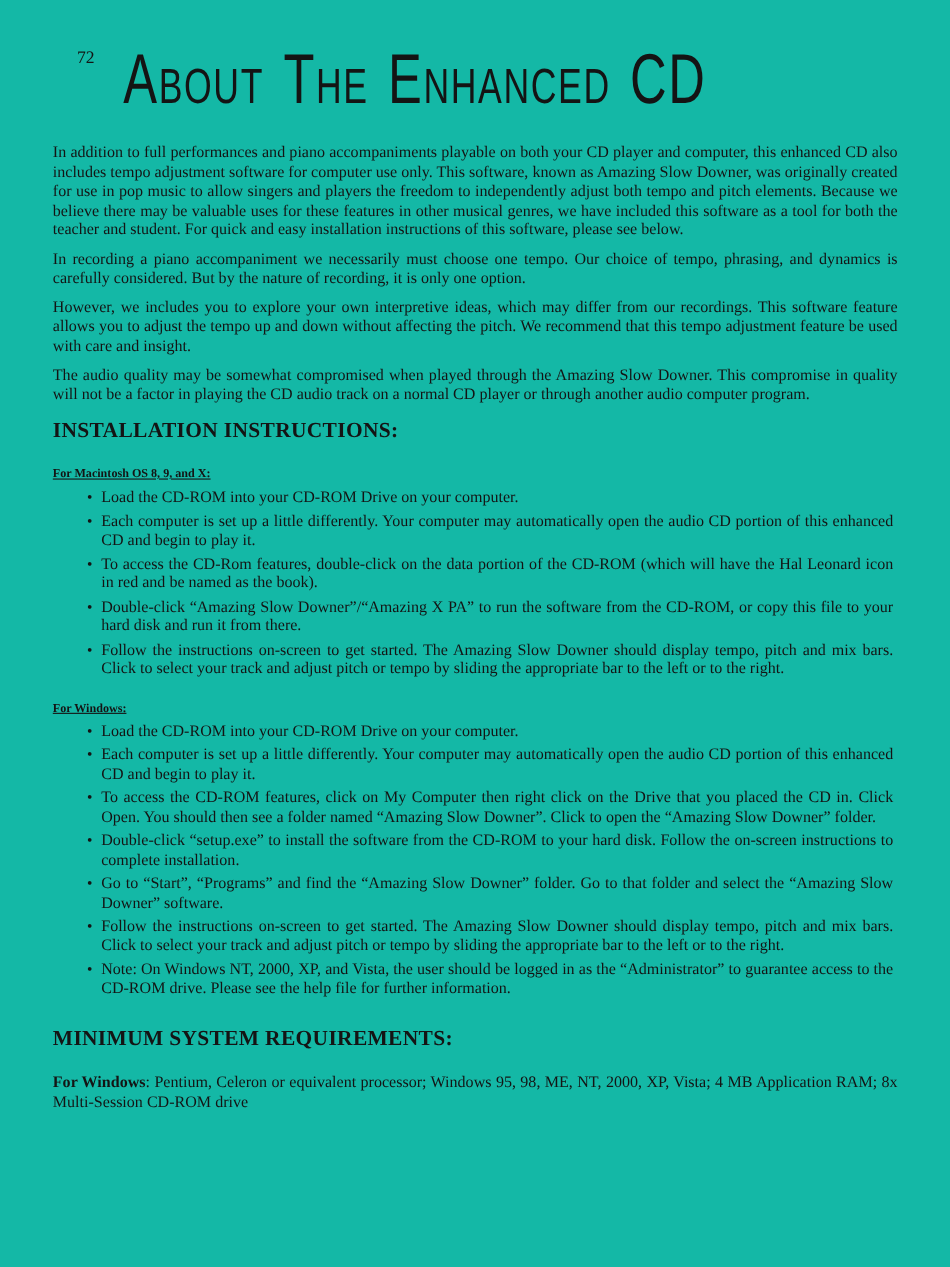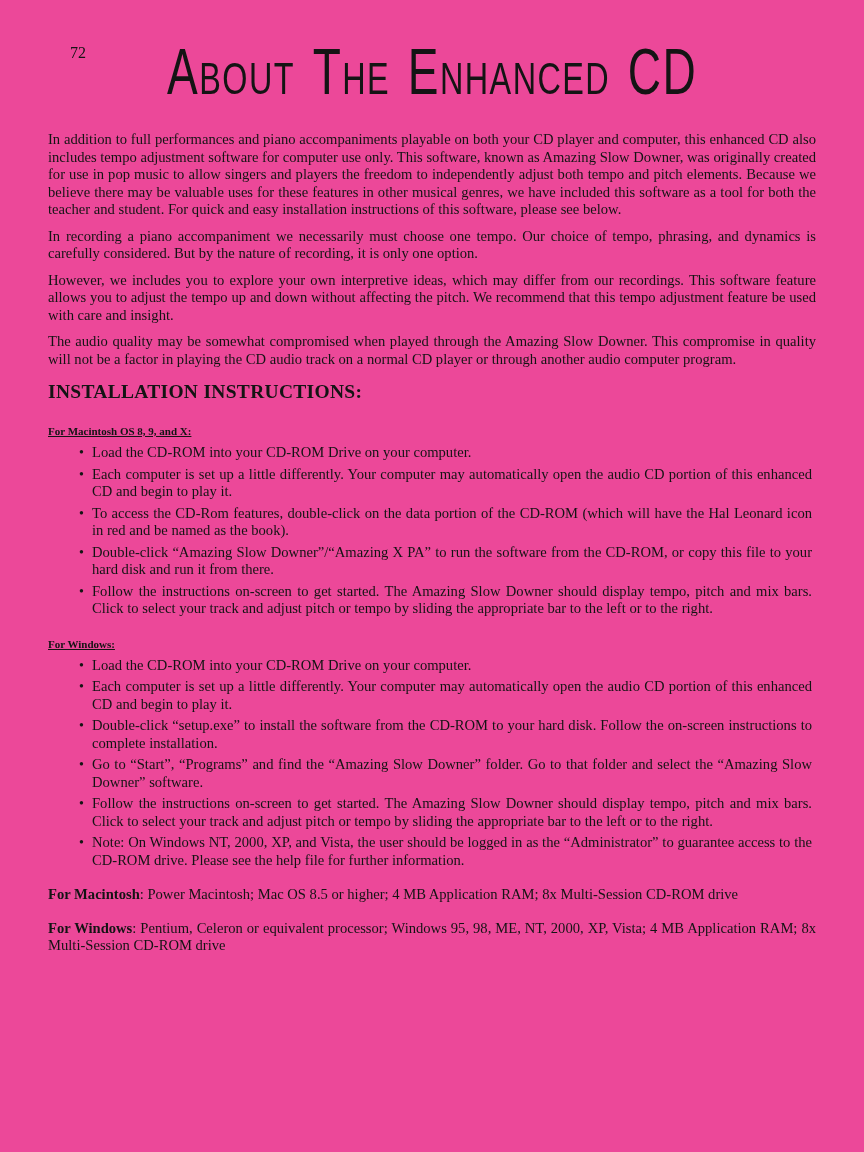--- a/index.html
+++ b/index.html
@@ -5,7 +5,7 @@
   html,body { margin:0; padding:0; background:#e8e8e8; }
   .page {
     width:864px; height:1152px; position:relative; margin:0 auto;
-    background:#ec4899; color:#141414; overflow:hidden;
+    background:#14b8a6; color:#141414; overflow:hidden;
     font-family:"Liberation Serif","DejaVu Serif",serif;
   }
   .page-number {

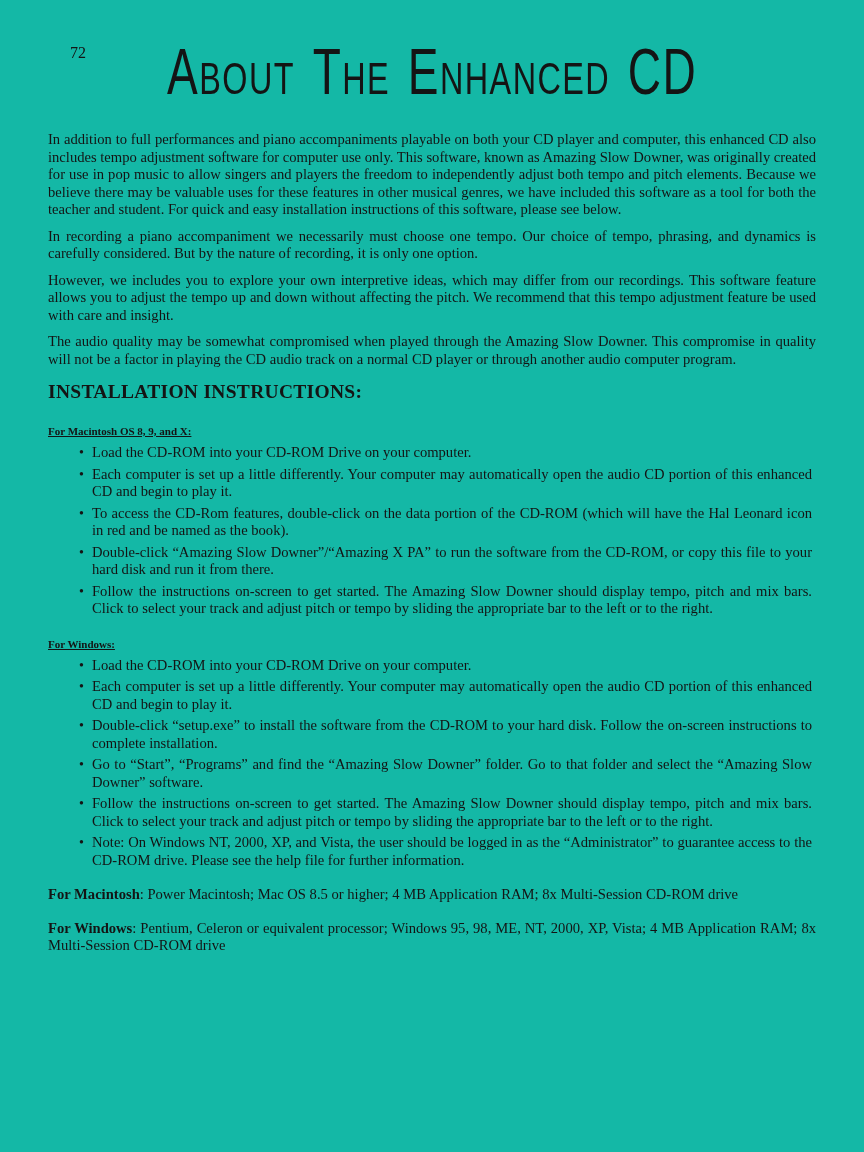--- a/index.html
+++ b/index.html
@@ -14,7 +14,7 @@
   }
   .title {
     position:absolute; top:40px; left:0; width:100%;
-    text-align:center; white-space:nowrap;
+    white-space:nowrap;
     font-family:"Liberation Sans","DejaVu Sans",sans-serif;
   }
   .title-inner { display:inline-block; transform:scaleX(0.72); transform-origin:center top; letter-spacing:2px; }

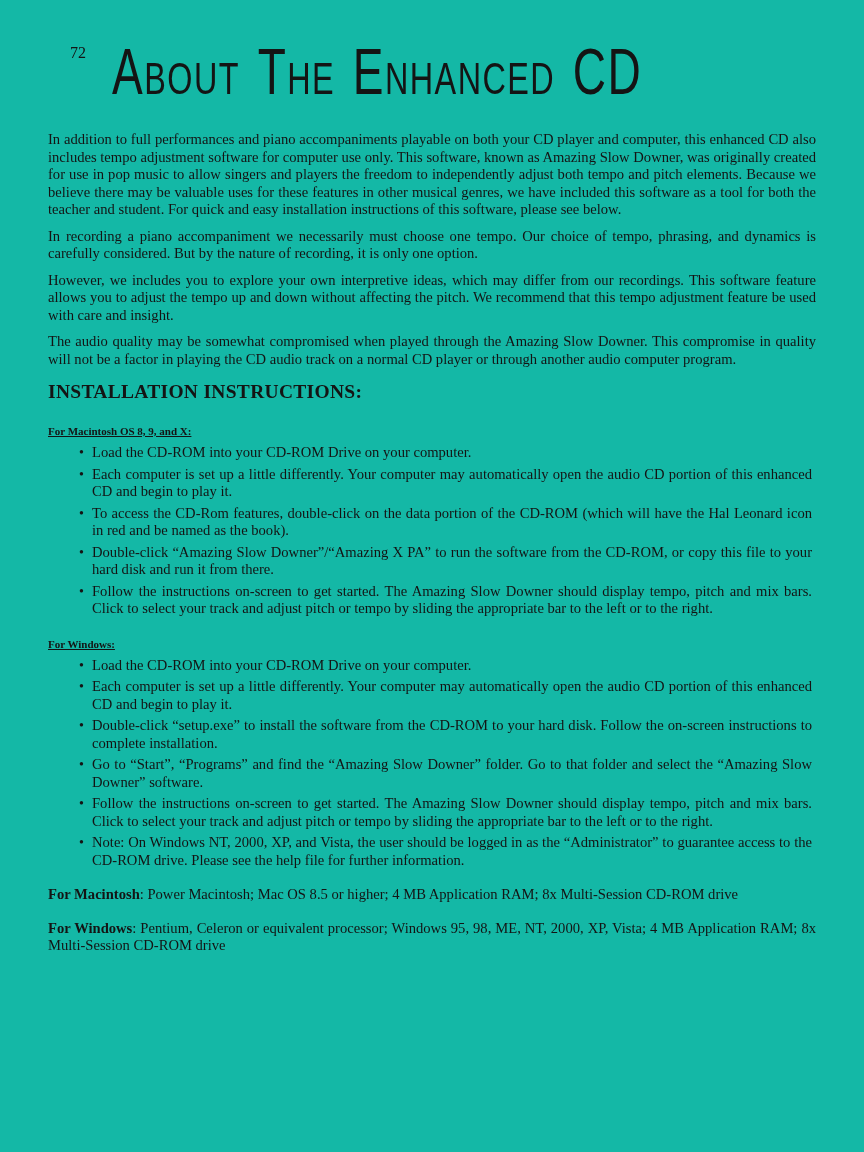--- a/index.html
+++ b/index.html
@@ -108,6 +108,7 @@
 
               <li class="bullet-item">Each computer is set up a little differently. Your computer may automatically open the audio CD portion of this enhanced CD and begin to play it.</li>
 
+              <li class="bullet-item">To access the CD-ROM features, click on My Computer then right click on the Drive that you placed the CD in. Click Open. You should then see a folder named “Amazing Slow Downer”. Click to open the “Amazing Slow Downer” folder.</li>
 
               <li class="bullet-item">Double-click “setup.exe” to install the software from the CD-ROM to your hard disk. Follow the on-screen instructions to complete installation.</li>
 

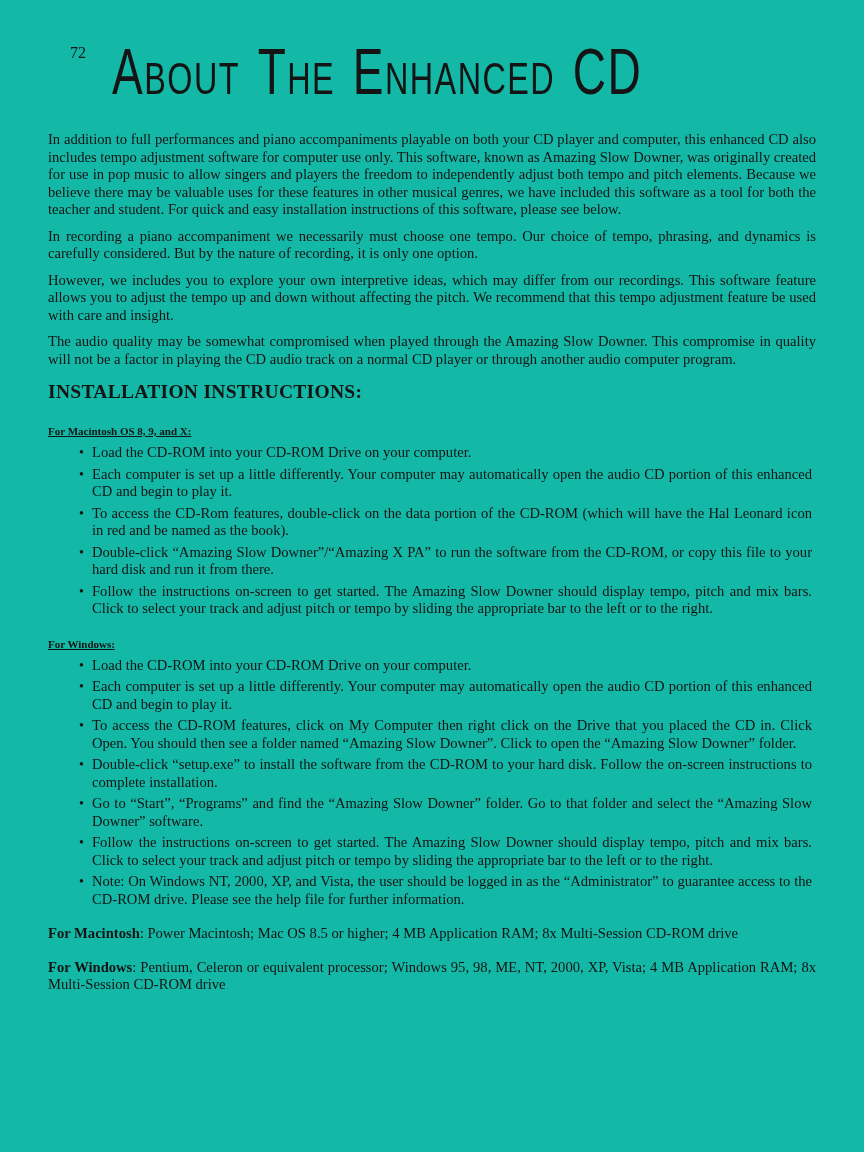--- a/index.html
+++ b/index.html
@@ -121,6 +121,7 @@
         </section>
       </div>
 
+    <h2 class="sec-heading req-heading" data-bind="requirements.heading">MINIMUM SYSTEM REQUIREMENTS:</h2>
 
     <div data-bind-list="requirements.items">
 

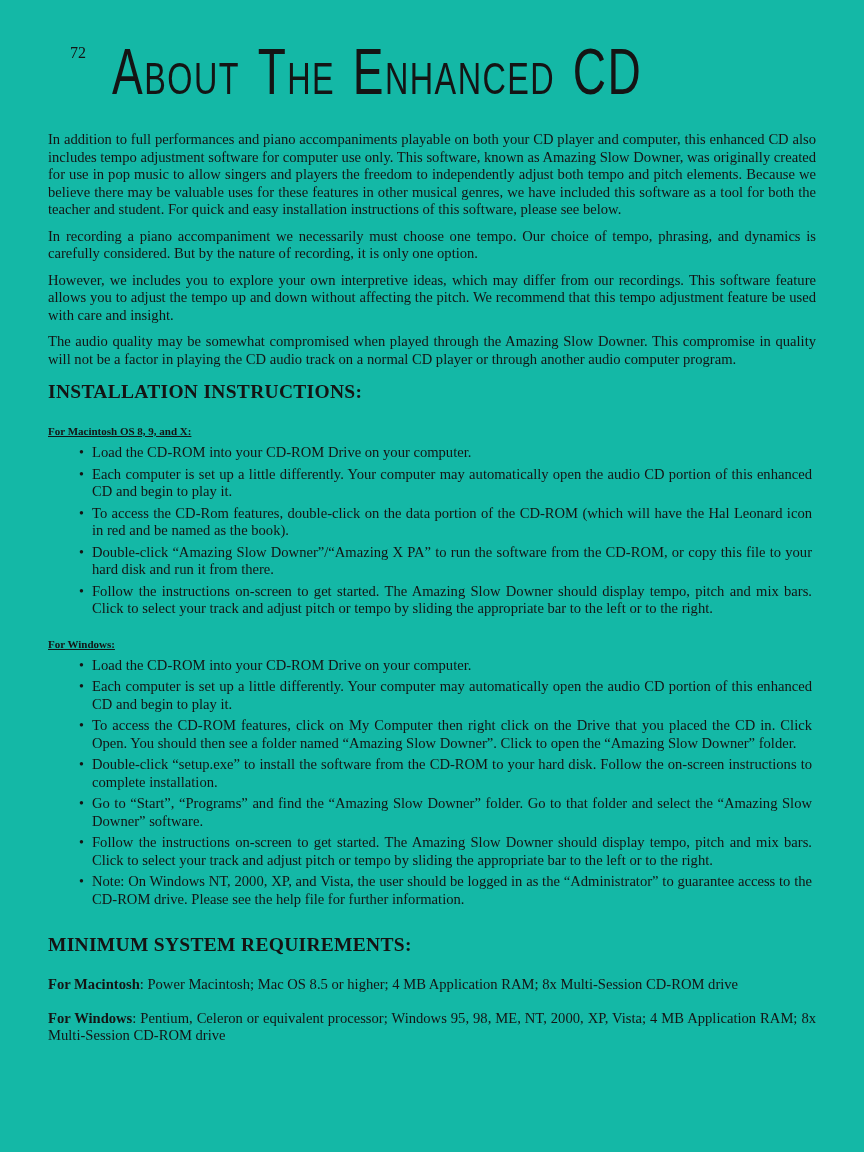--- a/index.html
+++ b/index.html
@@ -125,7 +125,6 @@
 
     <div data-bind-list="requirements.items">
 
-        <p class="req-item"><b>For Macintosh</b><span>: Power Macintosh; Mac OS 8.5 or higher; 4 MB Application RAM; 8x Multi-Session CD-ROM drive</span></p>
 
         <p class="req-item"><b>For Windows</b><span>: Pentium, Celeron or equivalent processor; Windows 95, 98, ME, NT, 2000, XP, Vista; 4 MB Application RAM; 8x Multi-Session CD-ROM drive</span></p>
       </div>

